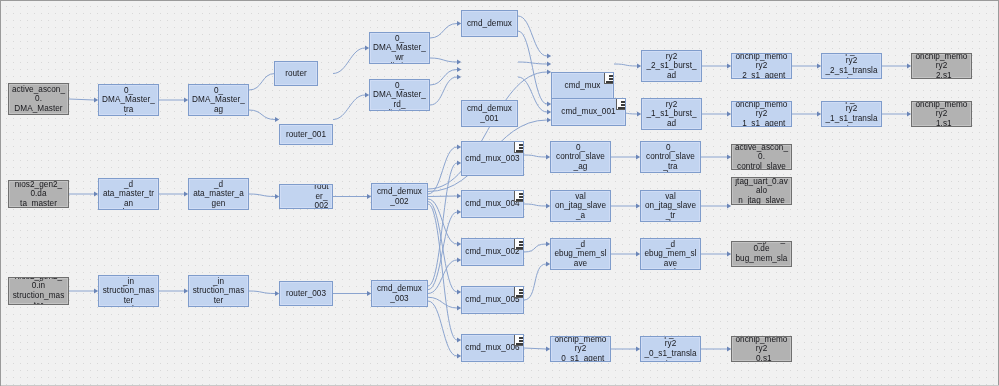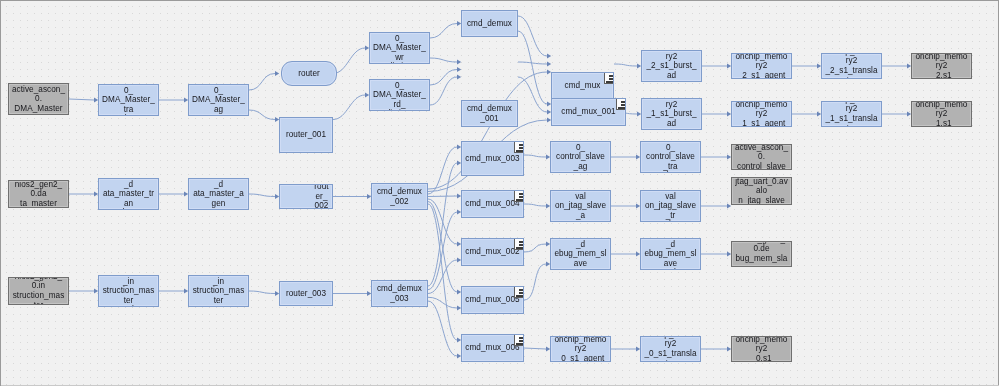--- a/index.html
+++ b/index.html
@@ -199,7 +199,7 @@
       <div class="node blue" style="left: 188px; top: 84px; width: 61px; height: 32px;">
         <span class="lbl">active_ascon_0_<br>DMA_Master_ag<br>ent</span>
       </div>
-      <div class="node blue" style="left: 281px; top: 61px; width: 56px; height: 25px; border-radius: 11px;">
+      <div class="node blue" style="left: 274px; top: 61px; width: 44px; height: 25px;">
         <span class="lbl">router</span>
       </div>
       <div class="node blue" style="left: 279px; top: 117px; width: 54px; height: 36px;">

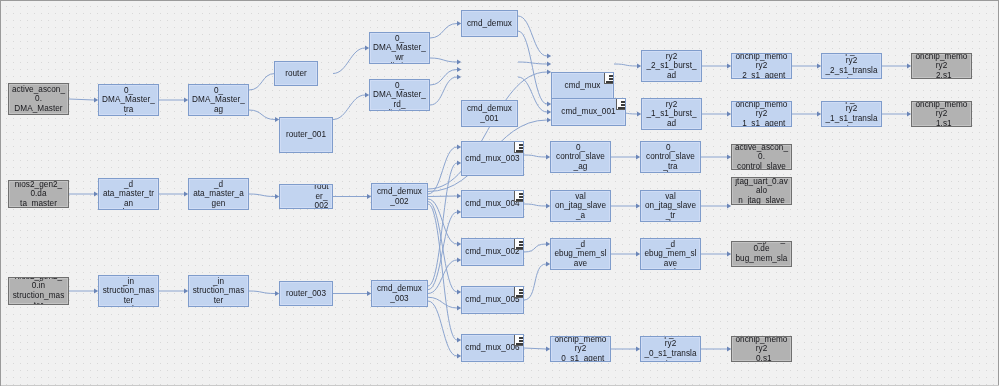--- a/index.html
+++ b/index.html
@@ -202,7 +202,7 @@
       <div class="node blue" style="left: 274px; top: 61px; width: 44px; height: 25px;">
         <span class="lbl">router</span>
       </div>
-      <div class="node blue" style="left: 279px; top: 117px; width: 54px; height: 36px;">
+      <div class="node blue" style="left: 279px; top: 124px; width: 54px; height: 21px;">
         <span class="lbl">router_001</span>
       </div>
       <div class="node blue" style="left: 369px; top: 32px; width: 61px; height: 32px;">

